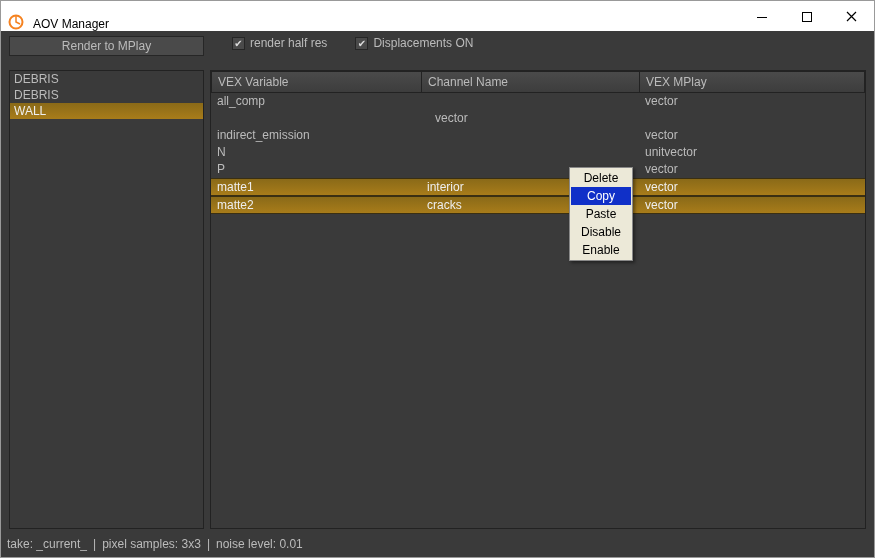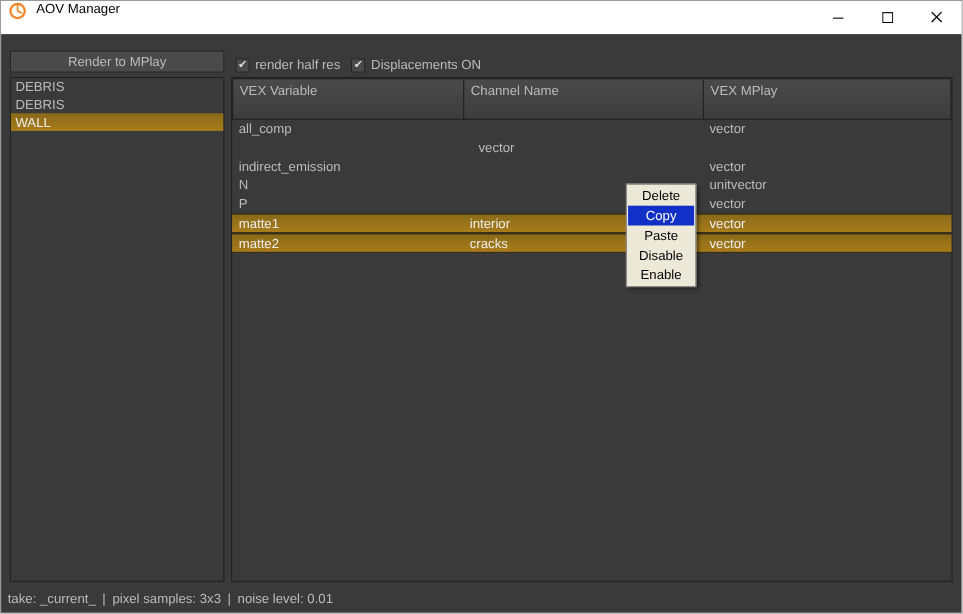--- a/index.html
+++ b/index.html
@@ -4,7 +4,7 @@
 <style>
 html,body{margin:0;padding:0;width:875px;height:558px;font-family:sans-serif;font-size:12px;color:#aaa;background:#fff;overflow:hidden}
 .window{width:875px;height:558px;border:1px solid #999;box-sizing:border-box;display:flex;flex-direction:column}
-.titlebar{height:30px;background:#fff;display:flex;align-items:flex-start;padding-left:6px;color:#000}
+.titlebar{height:30px;background:#fff;display:flex;align-items:flex-end;padding-left:6px;color:#000}
 .titlebar .icon{width:18px;height:18px;margin-right:8px;display:flex;align-items:center;justify-content:center}
 .titlebar .spacer{flex:1}
 .winbtn{width:45px;height:29px;display:flex;align-items:center;justify-content:center;color:#000;font-size:13px}

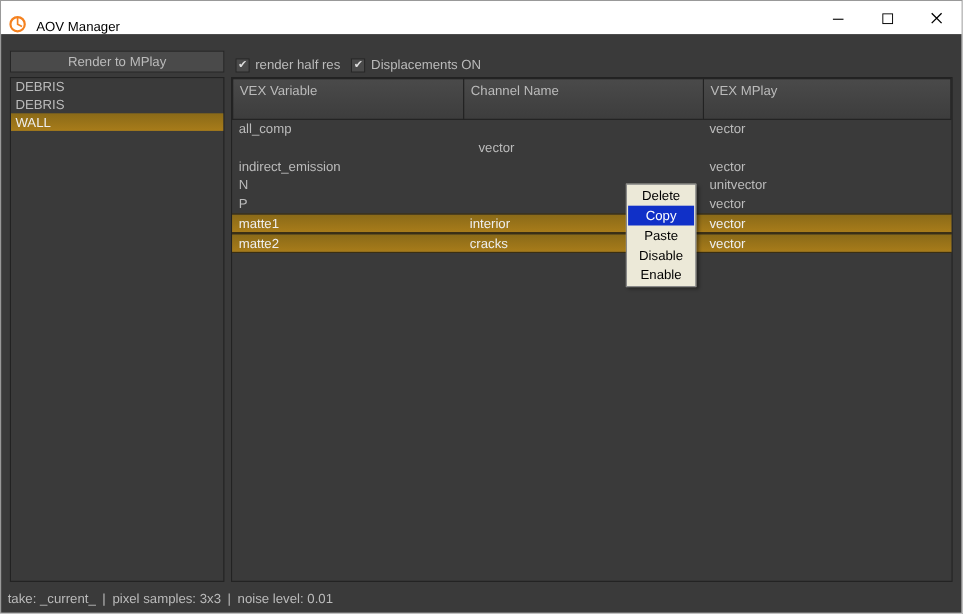--- a/index.html
+++ b/index.html
@@ -10,7 +10,7 @@
 .winbtn{width:45px;height:29px;display:flex;align-items:center;justify-content:center;color:#000;font-size:13px}
 .winbtn svg{display:block}
 .body{flex:1;background:#3a3a3a;display:flex;flex-direction:column;position:relative}
-.toolbar{height:30px;display:flex;align-items:flex-end;padding:5px 8px 4px 8px;gap:10px}
+.toolbar{height:30px;display:flex;align-items:flex-start;padding:5px 8px 4px 8px;gap:28px}
 .btn-render{width:195px;height:20px;background:#4a4a4a;border:1px solid #262626;box-sizing:border-box;text-align:center;line-height:18px;color:#bbb;cursor:default}
 .chk{display:flex;align-items:center;gap:5px;color:#bbb}
 .chkbox{width:13px;height:13px;border:1px solid #262626;box-sizing:border-box;display:flex;align-items:center;justify-content:center;color:#ddd;font-size:10px;background:#4a4a4a}

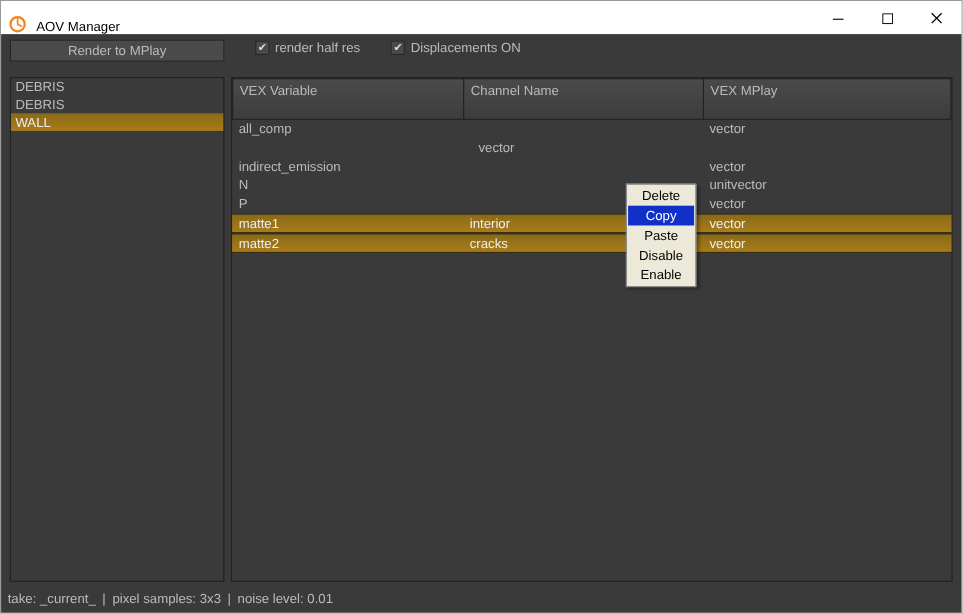--- a/index.html
+++ b/index.html
@@ -19,7 +19,7 @@
 .leftitem{padding:1px 4px;color:#bbb}
 .leftitem.sel{background:linear-gradient(#8a6a18,#a87c1a);color:#eee}
 .rightpanel{flex:1;border:1px solid #222;box-sizing:border-box;display:flex;flex-direction:column;background:#3a3a3a;position:relative}
-.gridhead{display:flex;height:38px}
+.gridhead{display:flex;height:22px}
 .gridhead .cell{border:1px solid #222;border-right:none;background:linear-gradient(#4a4a4a,#3d3d3d);padding:3px 6px;box-sizing:border-box;color:#bbb}
 .gridhead .cell:last-child{border-right:1px solid #222}
 .gridhead .c1{width:210px}

